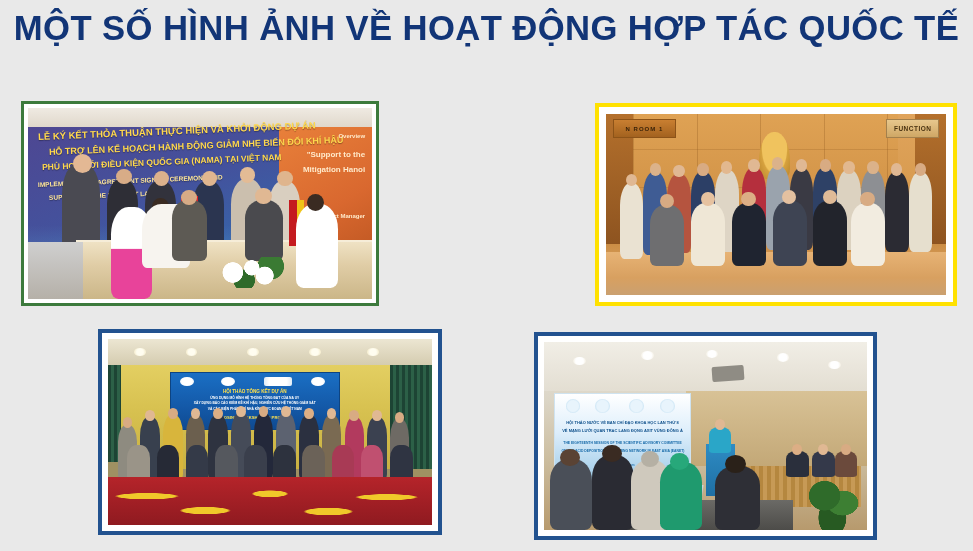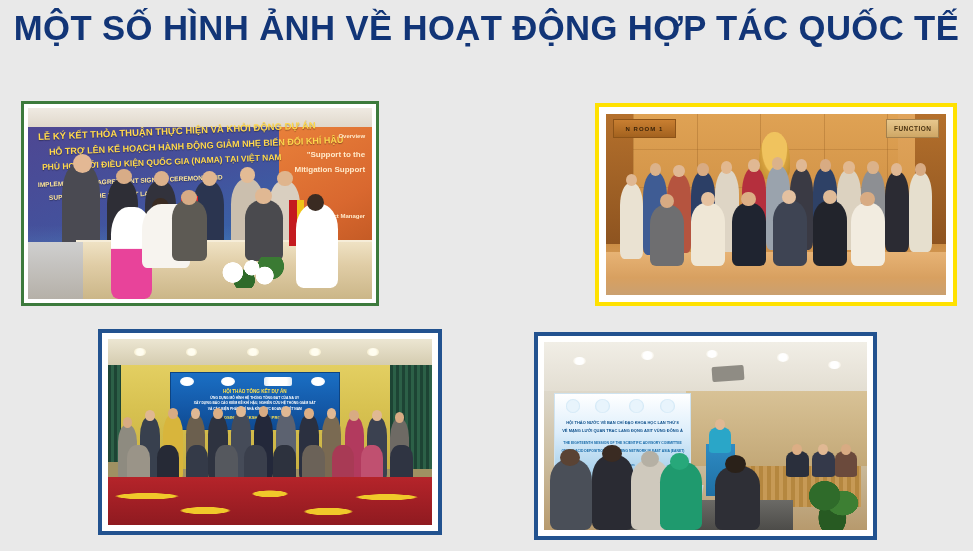--- a/index.html
+++ b/index.html
@@ -292,7 +292,7 @@
 
     <div class="rtext rt1">Overview</div>
     <div class="rtext rt2">"Support to the</div>
-    <div class="rtext rt3">Mitigation Support</div>
+    <div class="rtext rt3">Mitigation Hanoi</div>
     <div class="rtext rt4">Project Manager</div>
 
     <div class="pp" style="left:10%;  top:29%; width:11%; height:55%; background:#4a4a52;"></div>

